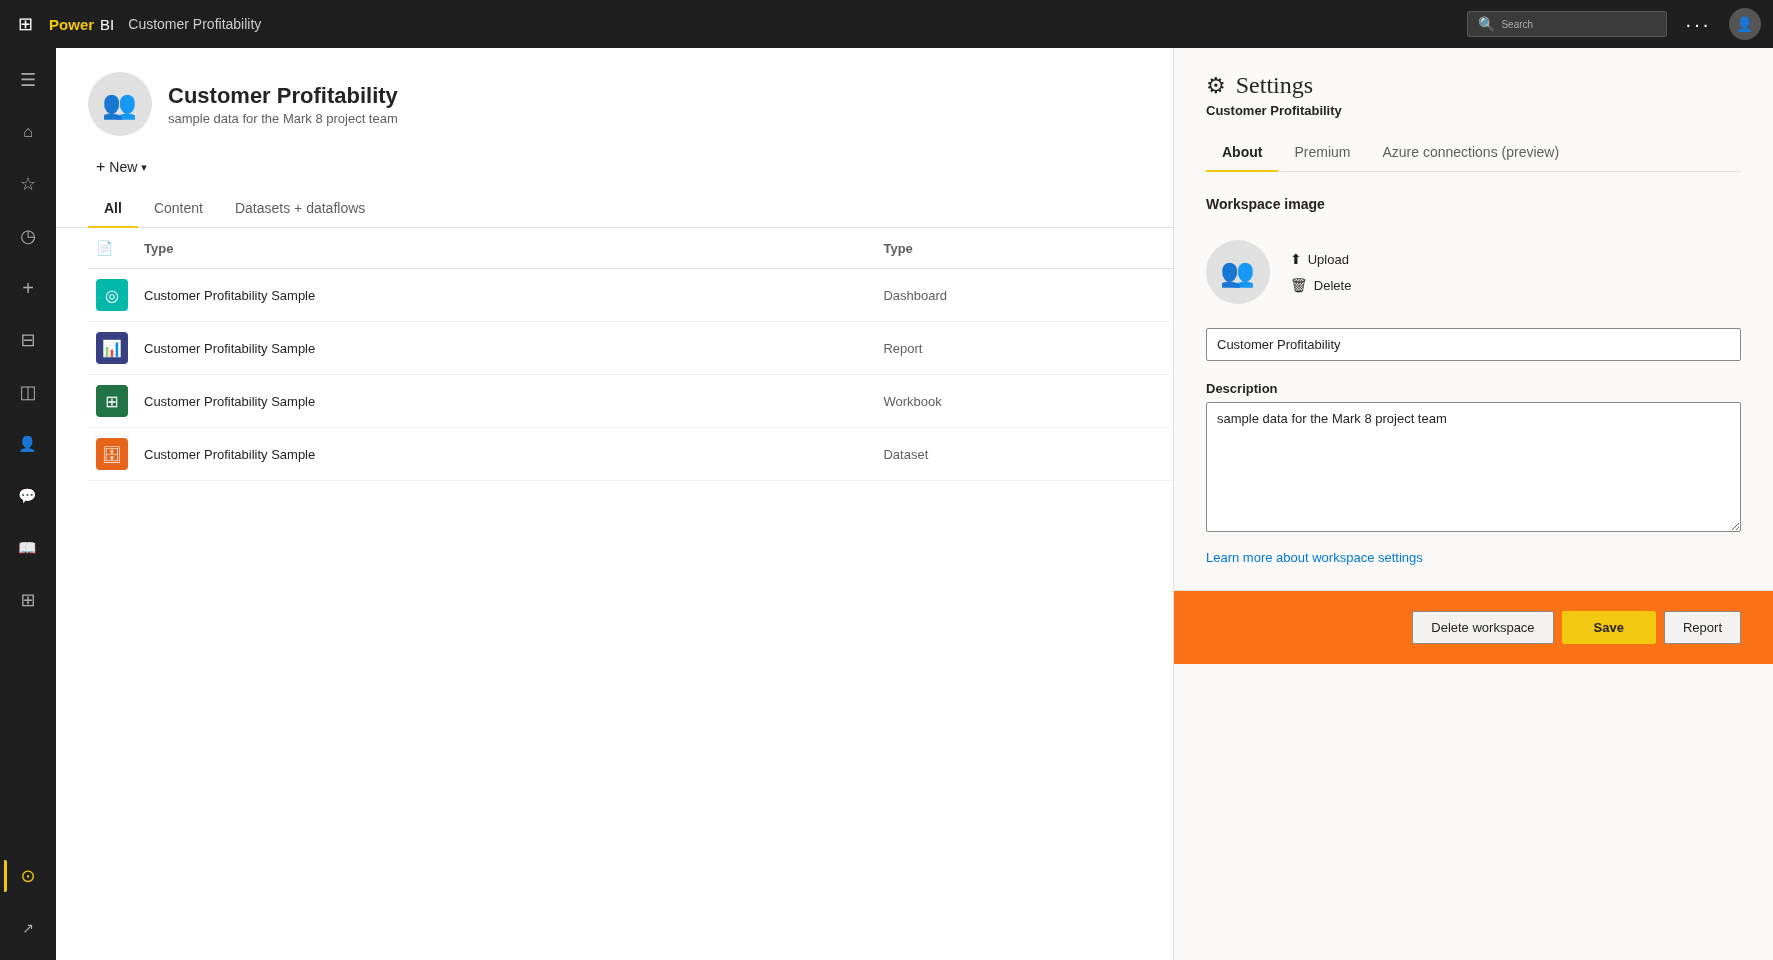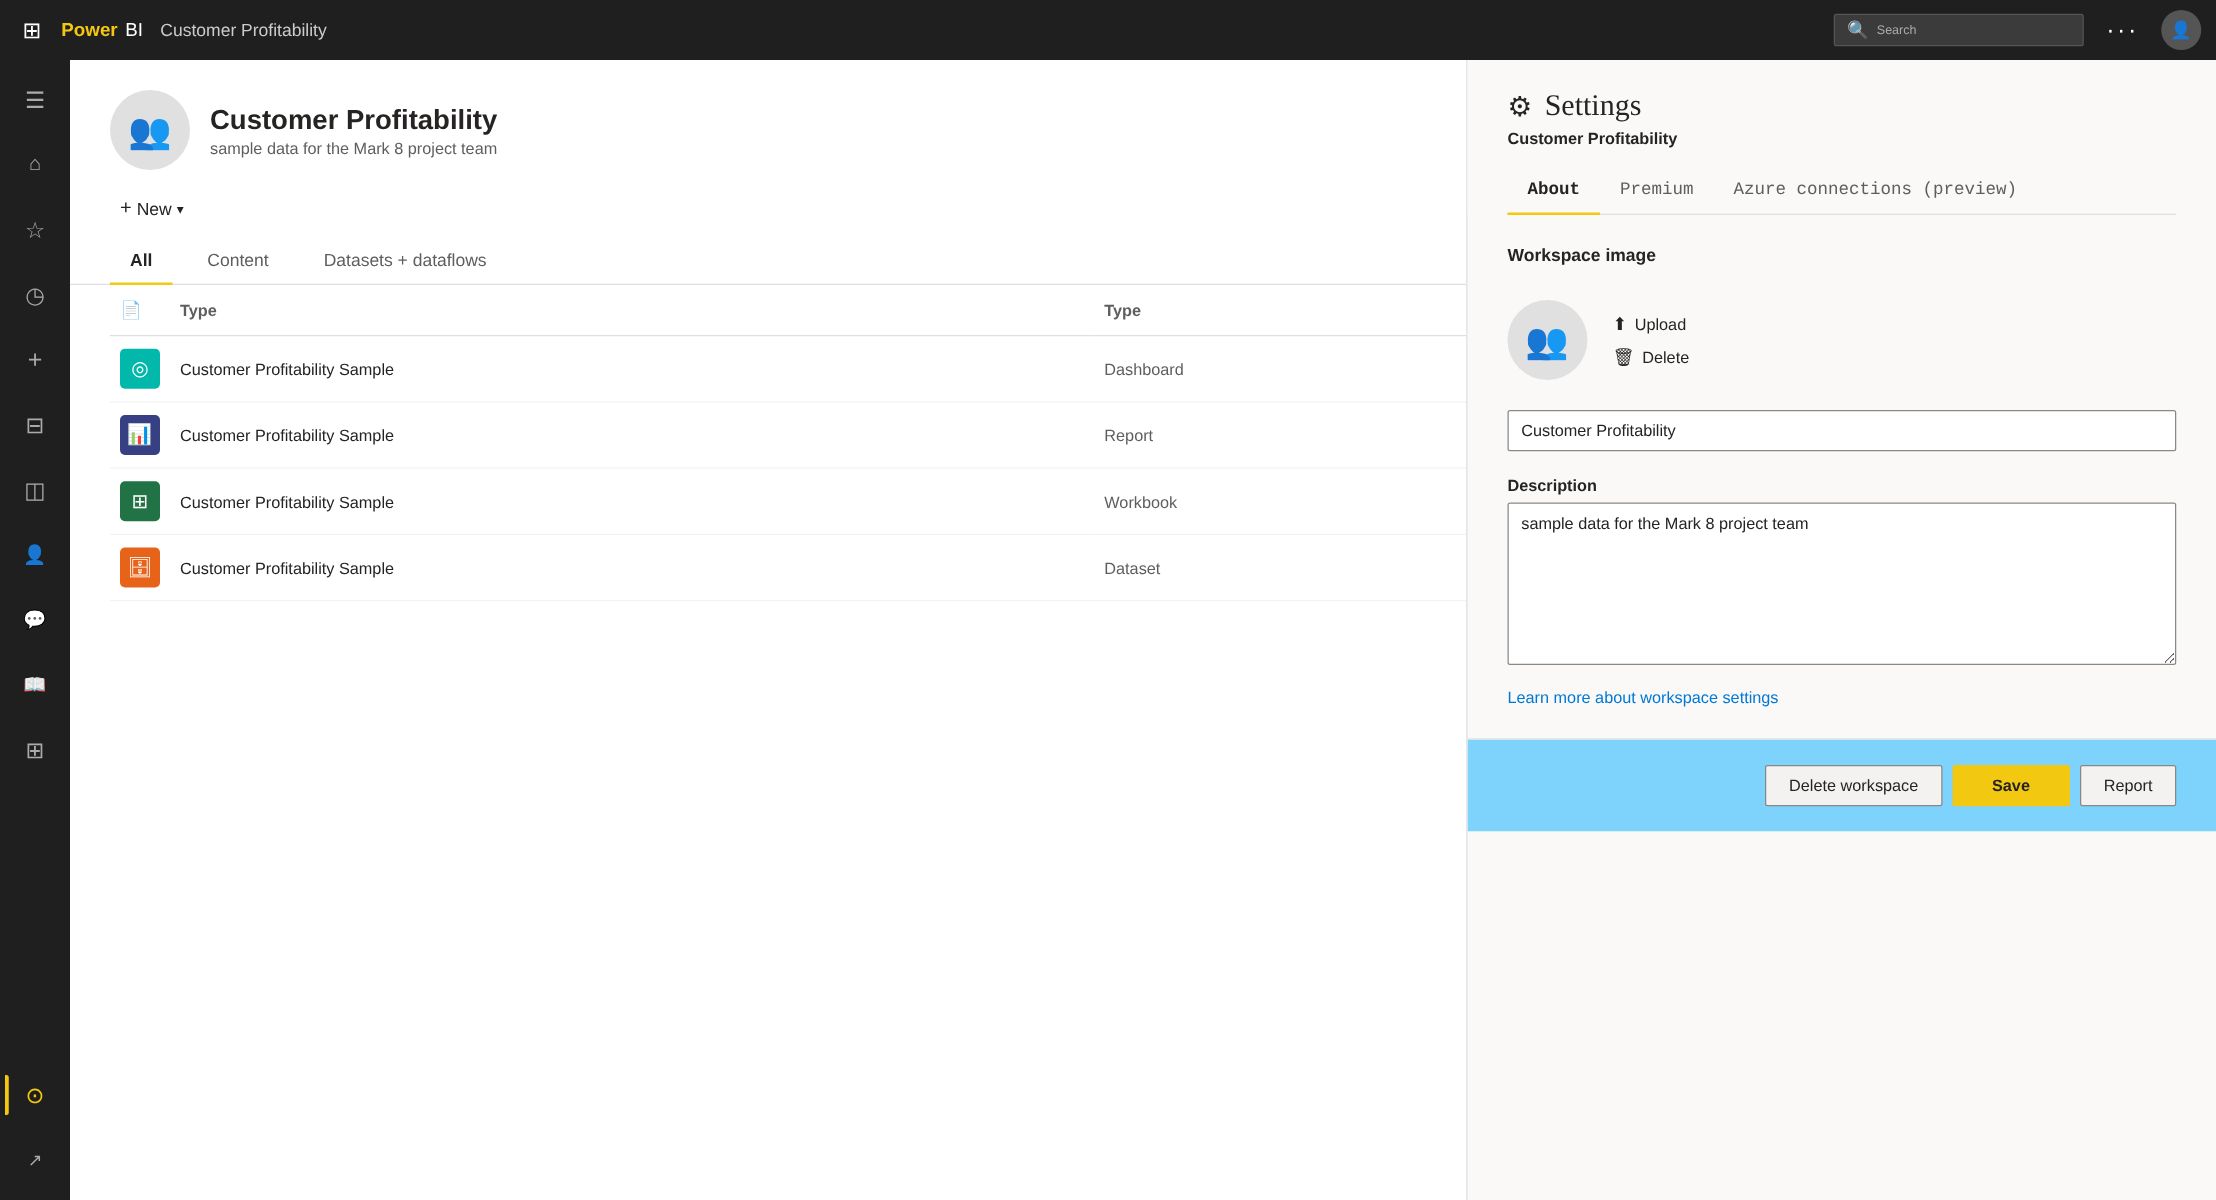--- a/index.html
+++ b/index.html
@@ -302,7 +302,6 @@
       display: flex;
       border-bottom: 1px solid #e0e0e0;
       margin: 0 0 0 0;
-      font-family: Liberation Mono, monospace;
     }
     .settings-tab {
       padding: 10px 16px;

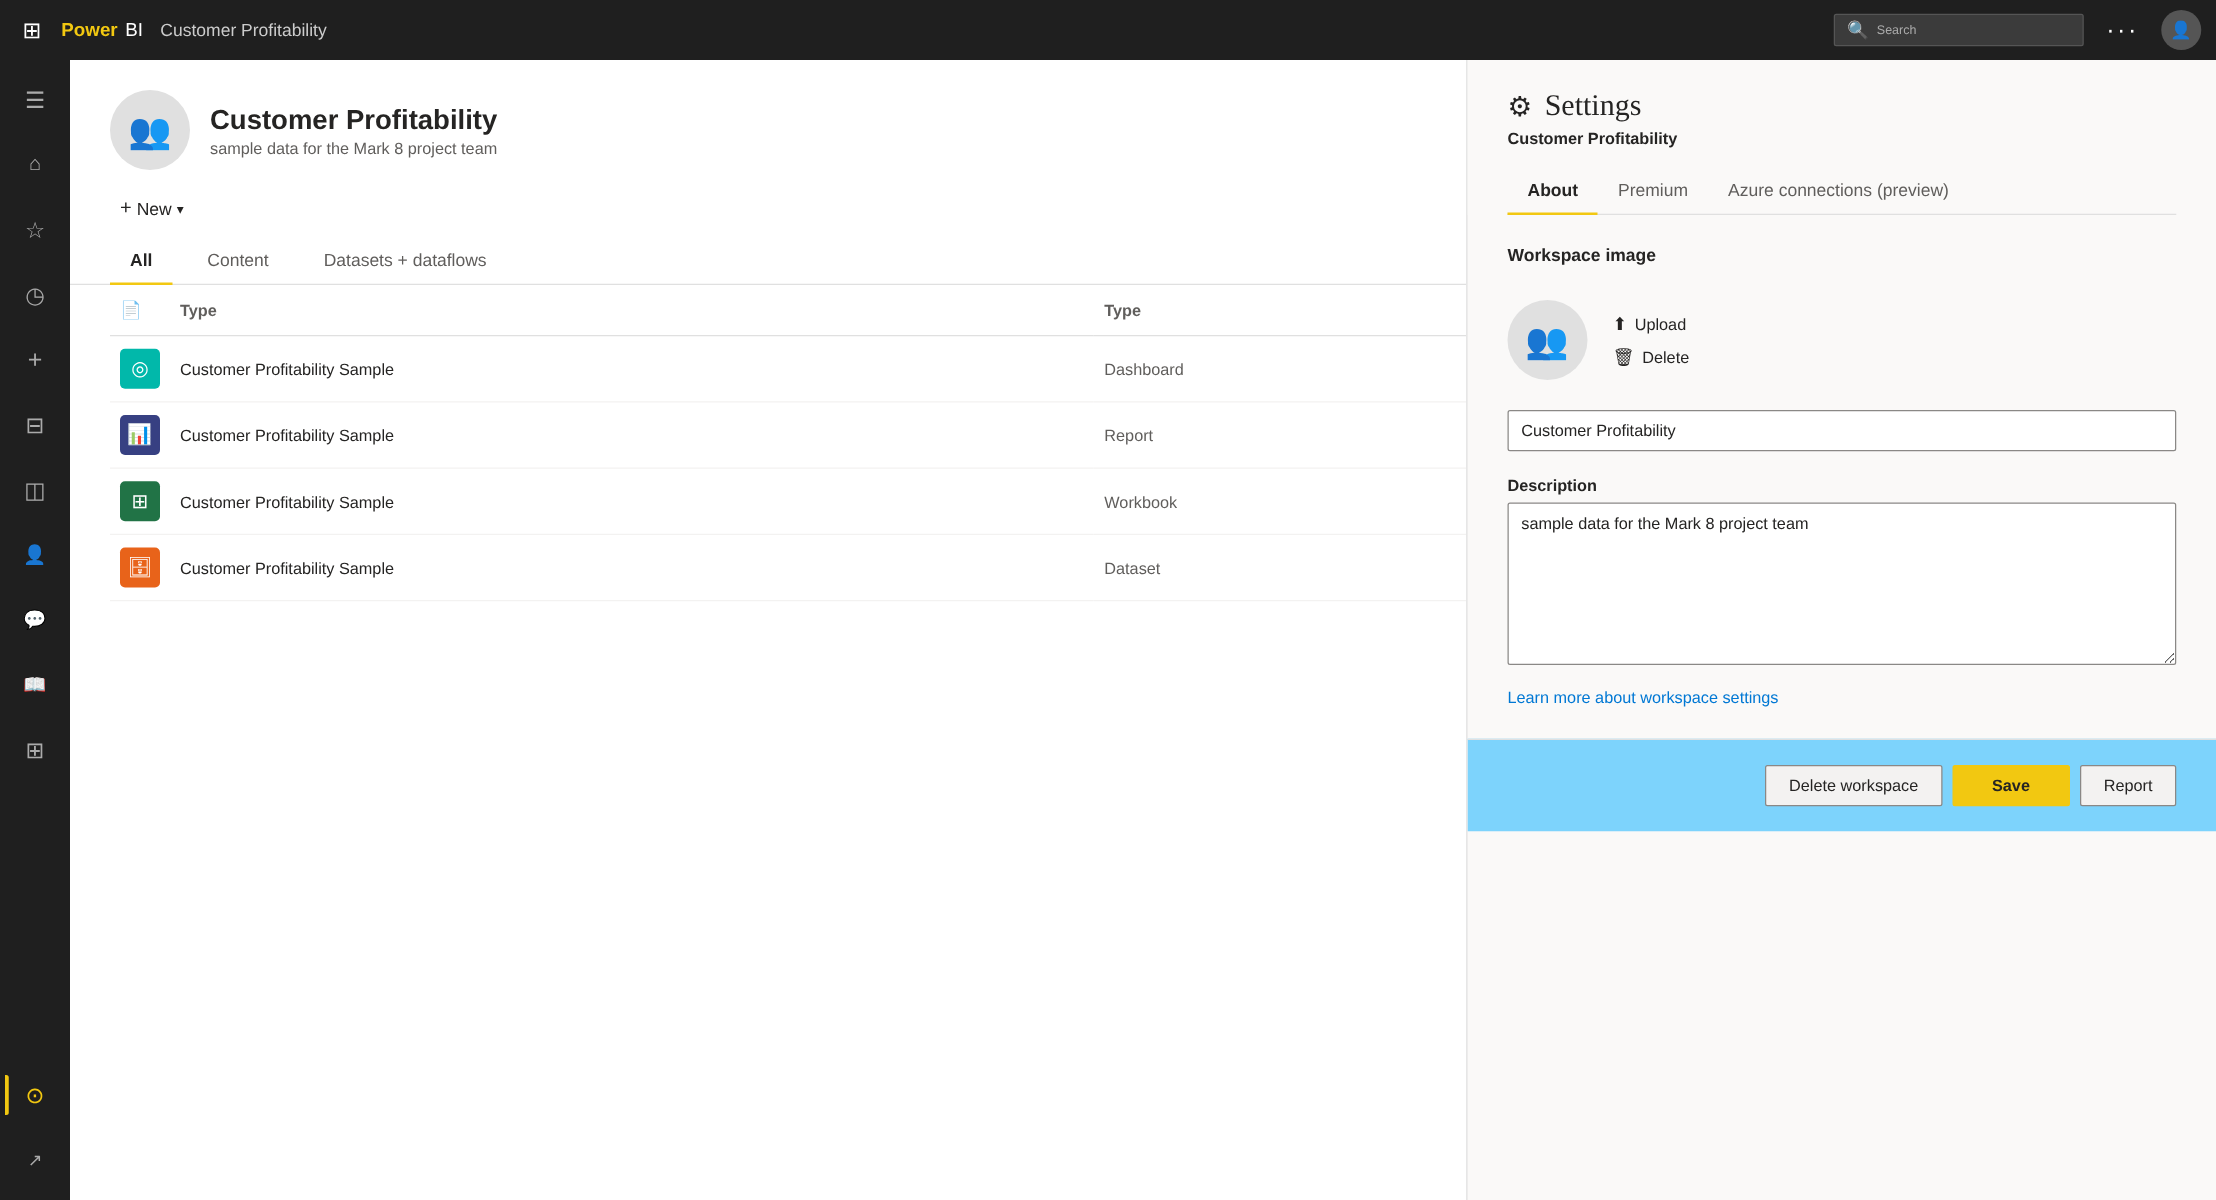--- a/index.html
+++ b/index.html
@@ -199,7 +199,7 @@
     .workspace-tabs {
       display: flex;
       align-items: center;
-      gap: 12px;
+      gap: 0;
       padding: 8px 32px 0;
       background: #fff;
       border-bottom: 1px solid #e0e0e0;

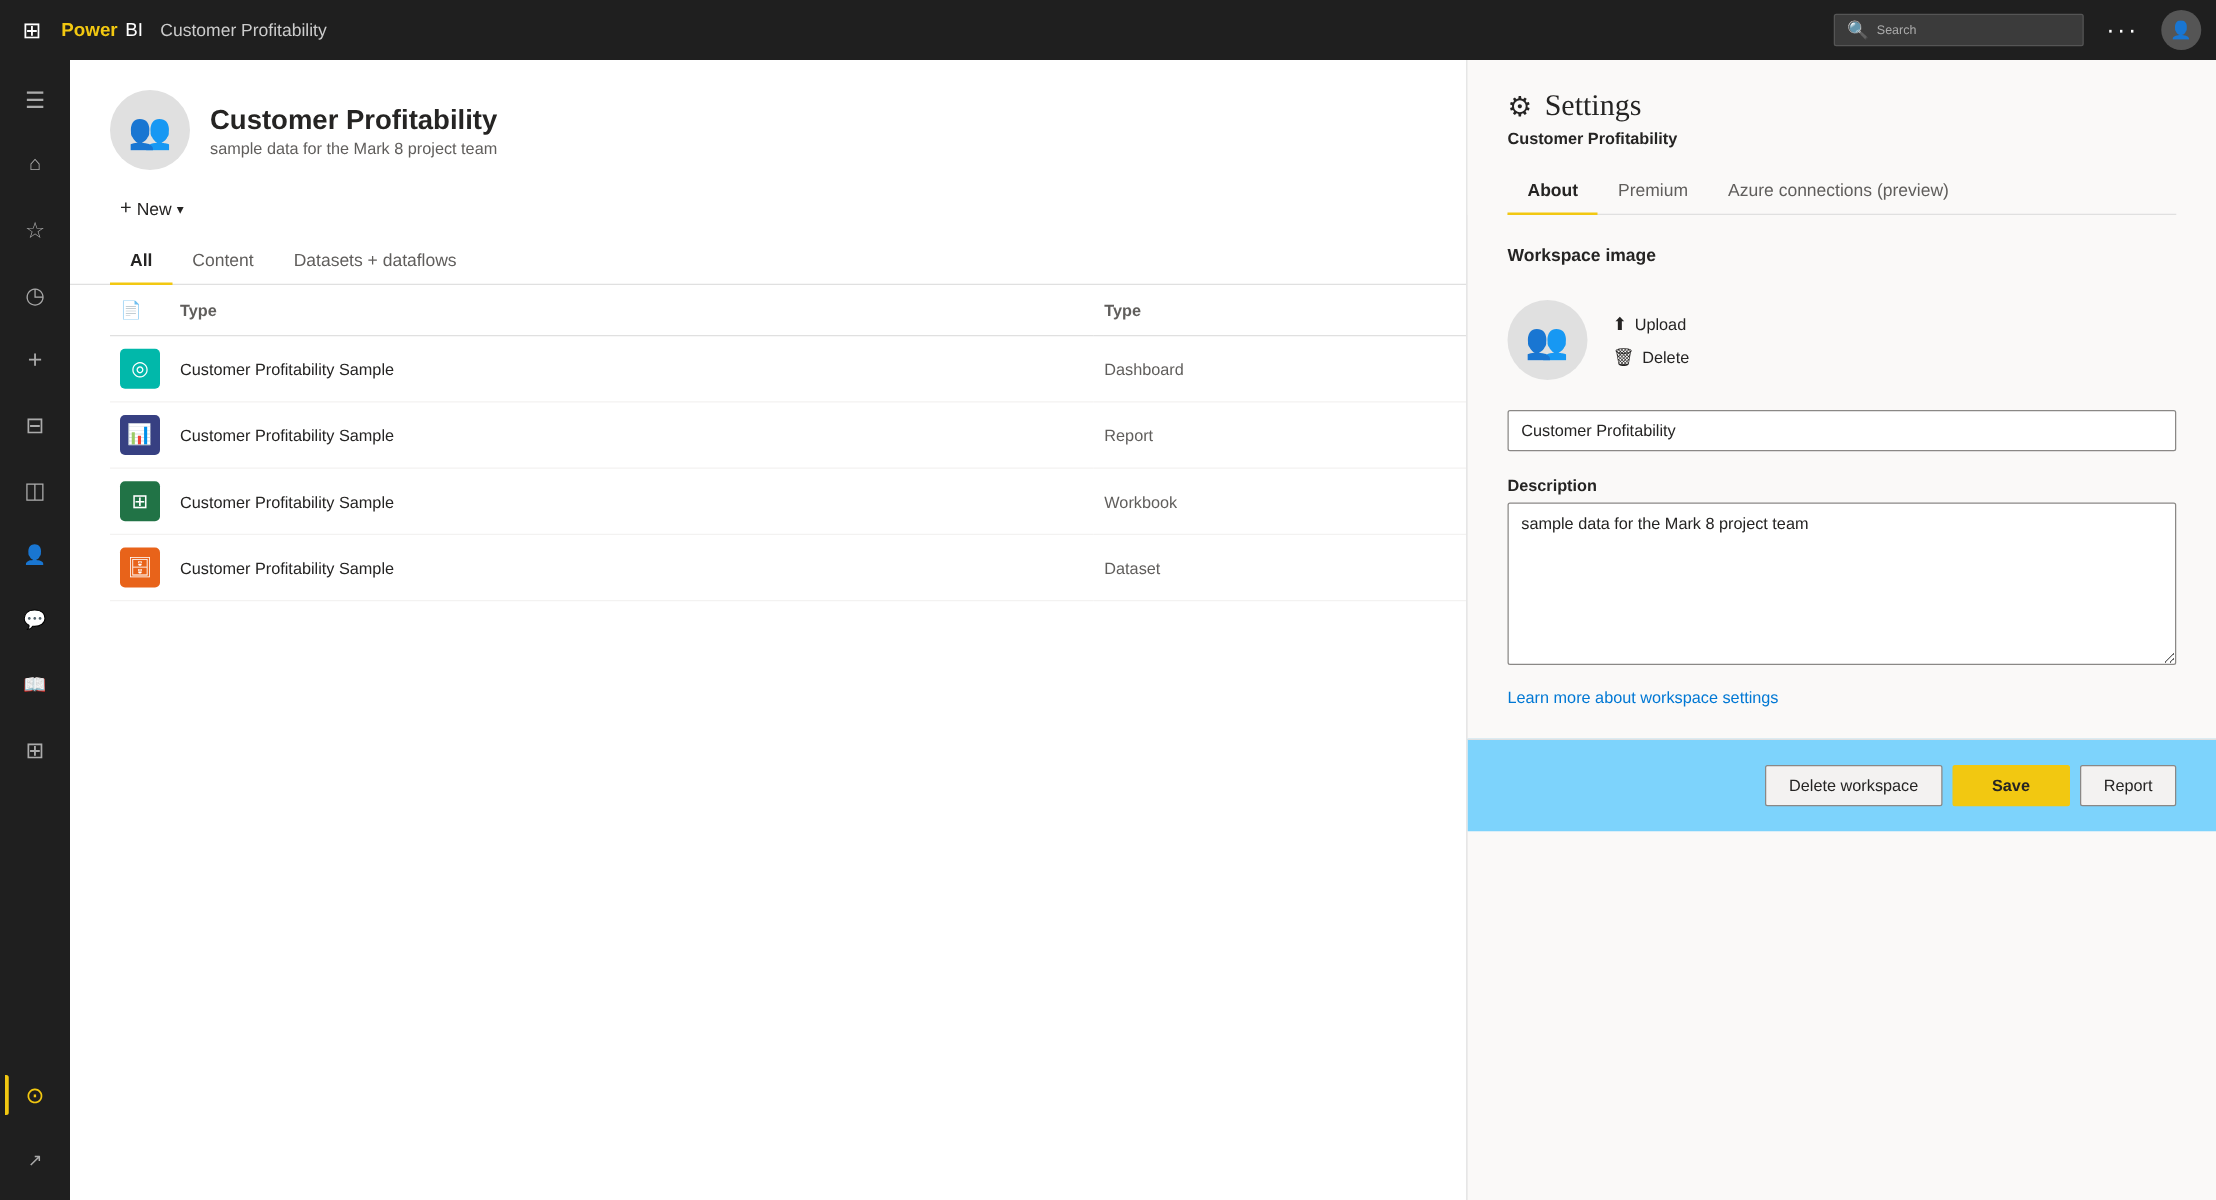--- a/index.html
+++ b/index.html
@@ -404,7 +404,7 @@
       justify-content: flex-end;
       gap: 8px;
       padding: 20px 32px;
-      background: #7dd3fc;
+      background: #f97316;
       border-top: 1px solid #e0e0e0;
       position: sticky;
       bottom: 0;

